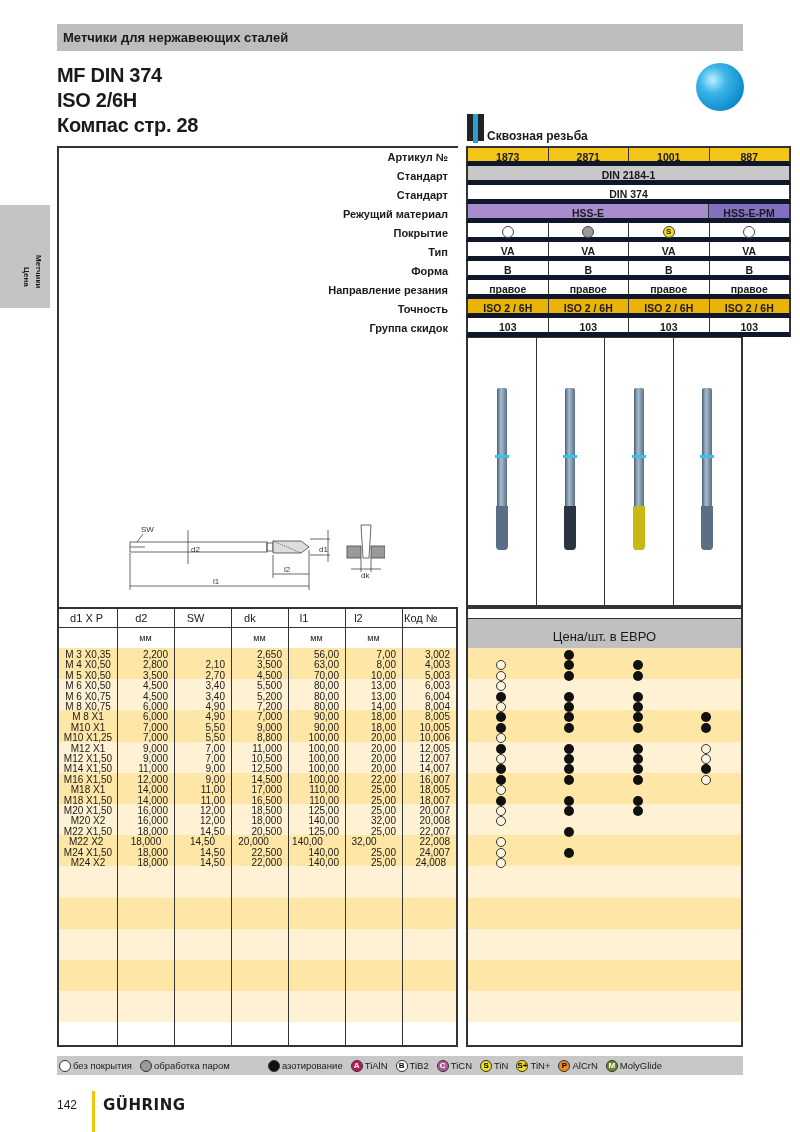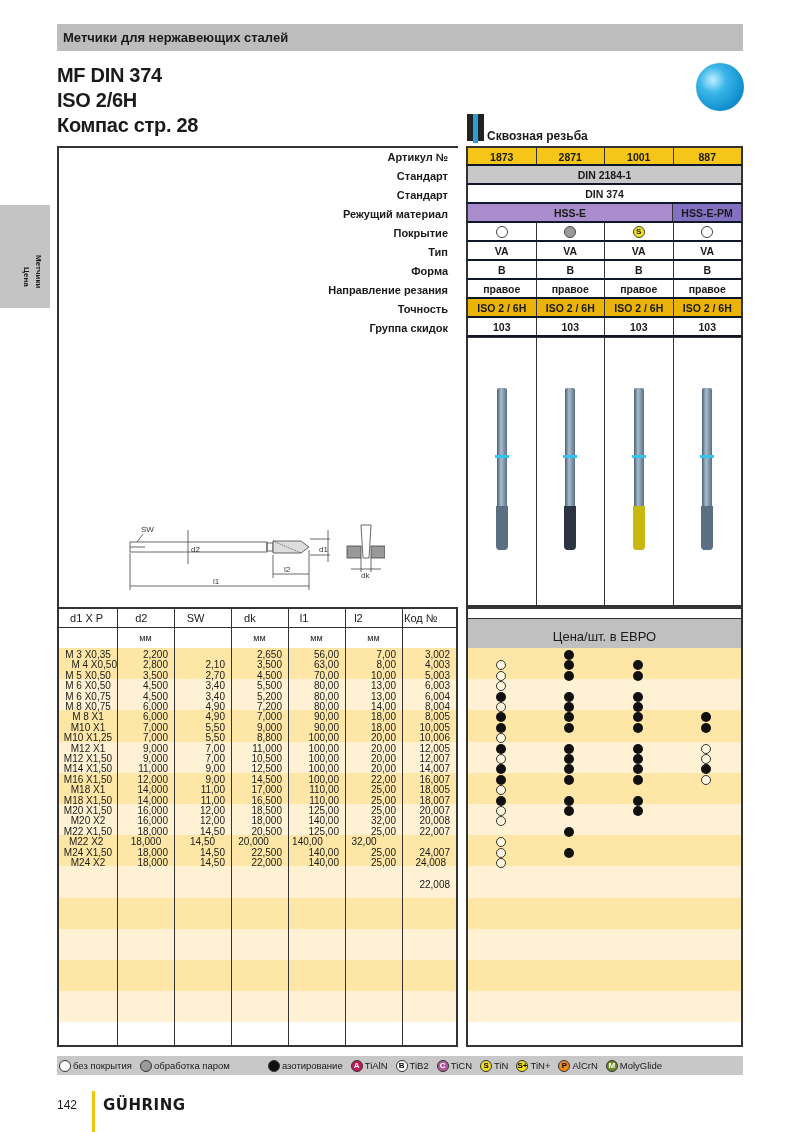--- a/index.html
+++ b/index.html
@@ -21,7 +21,7 @@
 
   
   .grid { left: 466px; top: 146px; width: 277px; }
-  .grow { position: absolute; left: 0; width: 277px; height: 19px; display: flex; border-left: 2px solid #333; border-right: 2px solid #333; border-bottom: 2px solid #0f172a; }
+  .grow { position: absolute; left: 0; width: 325px; height: 19px; display: flex; border-left: 2px solid #333; border-right: 2px solid #333; border-bottom: 5px solid #0f172a; }
   .gcell { flex: 1; border-right: 1px solid #333; font-size: 10.5px; font-weight: bold; text-align: center; line-height: 18px; }
   .gcell:last-child { border-right: none; }
   .circ { display: inline-block; width: 12px; height: 12px; border-radius: 50%; border: 1px solid #444; vertical-align: middle; margin-top: -2px; font-size: 8px; line-height: 10px; text-align: center; }

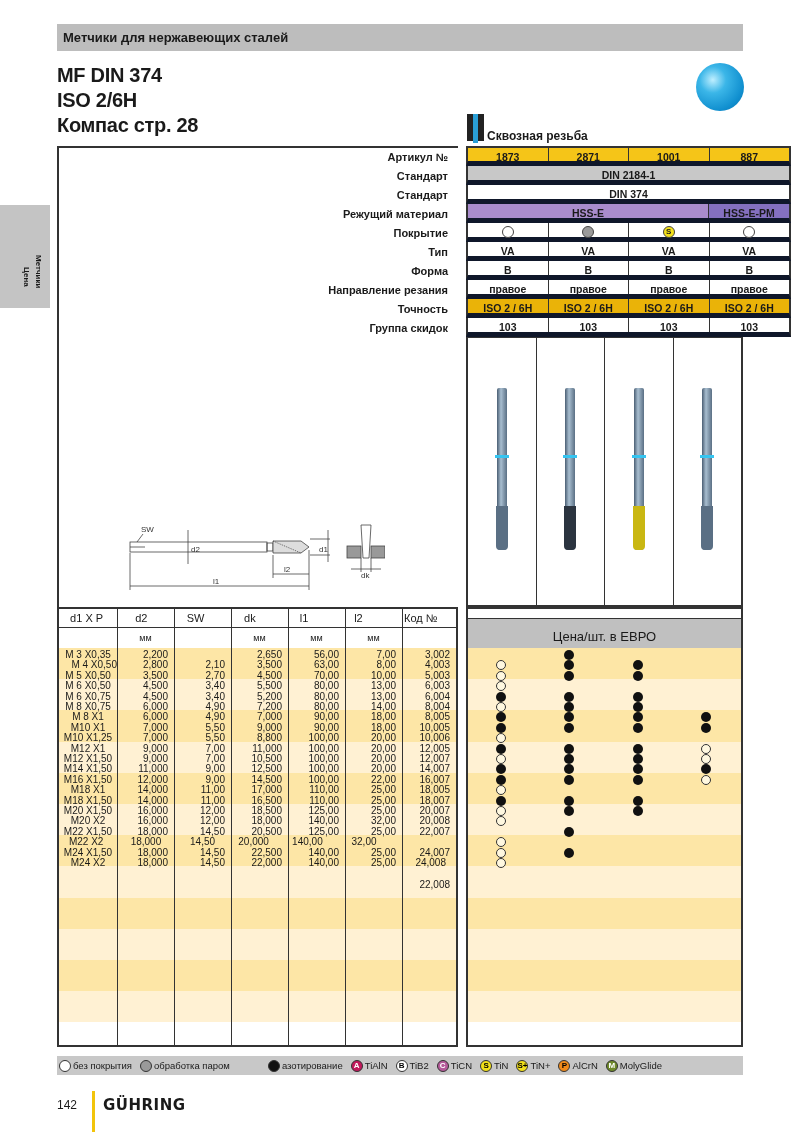--- a/index.html
+++ b/index.html
@@ -251,7 +251,7 @@
       <div style="width: 54px;">3,002</div>
     </div>
     <div class="drow" style="top: 51.4px;">
-      <div style="width: 58px; text-align: right;">M 4 X0,50</div>
+      <div style="width: 58px;">M 4 X0,50</div>
       <div style="width: 57px;">2,800</div>
       <div style="width: 57px;">2,10</div>
       <div style="width: 57px;">3,500</div>

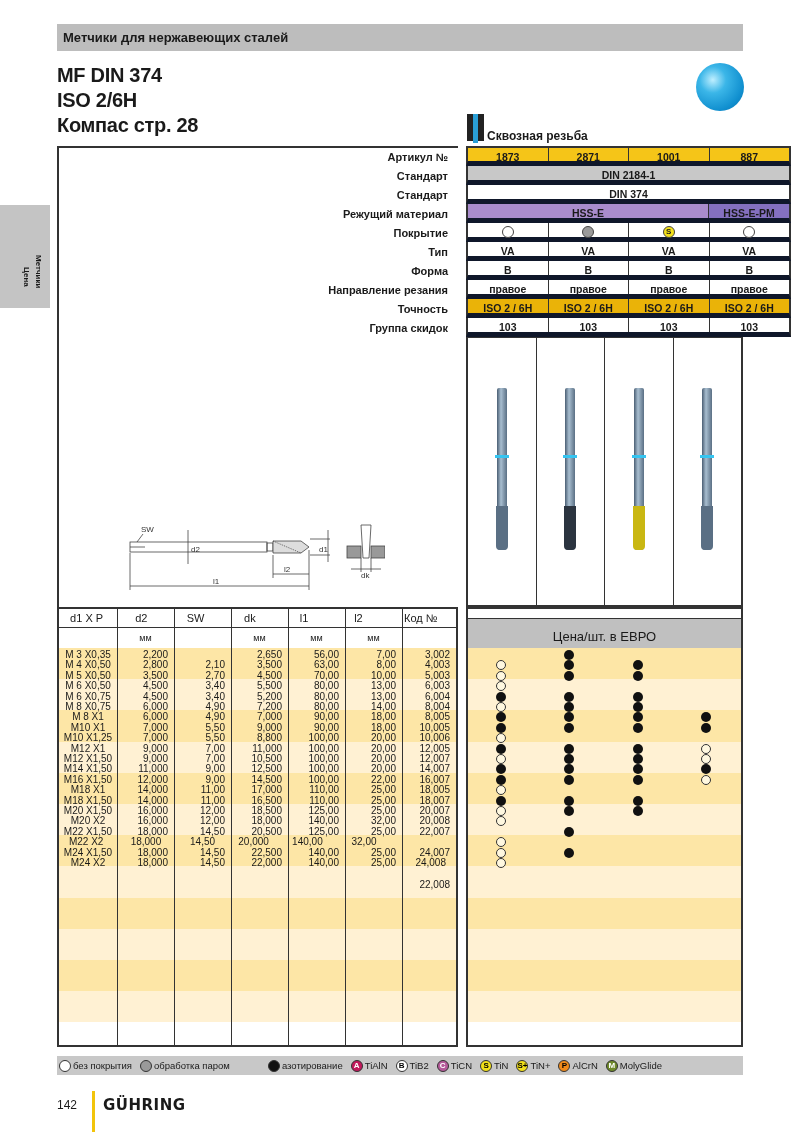--- a/index.html
+++ b/index.html
@@ -410,7 +410,7 @@
       <div style="width: 57px;">20,000</div>
       <div style="width: 57px;">140,00</div>
       <div style="width: 57px;">32,00</div>
-      <div style="width: 78px; margin-top: 43px;">22,008</div>
+      <div style="width: 78px;">22,008</div>
     </div>
     <div class="drow" style="top: 238.6px;">
       <div style="width: 58px;">M24 X1,50</div>

